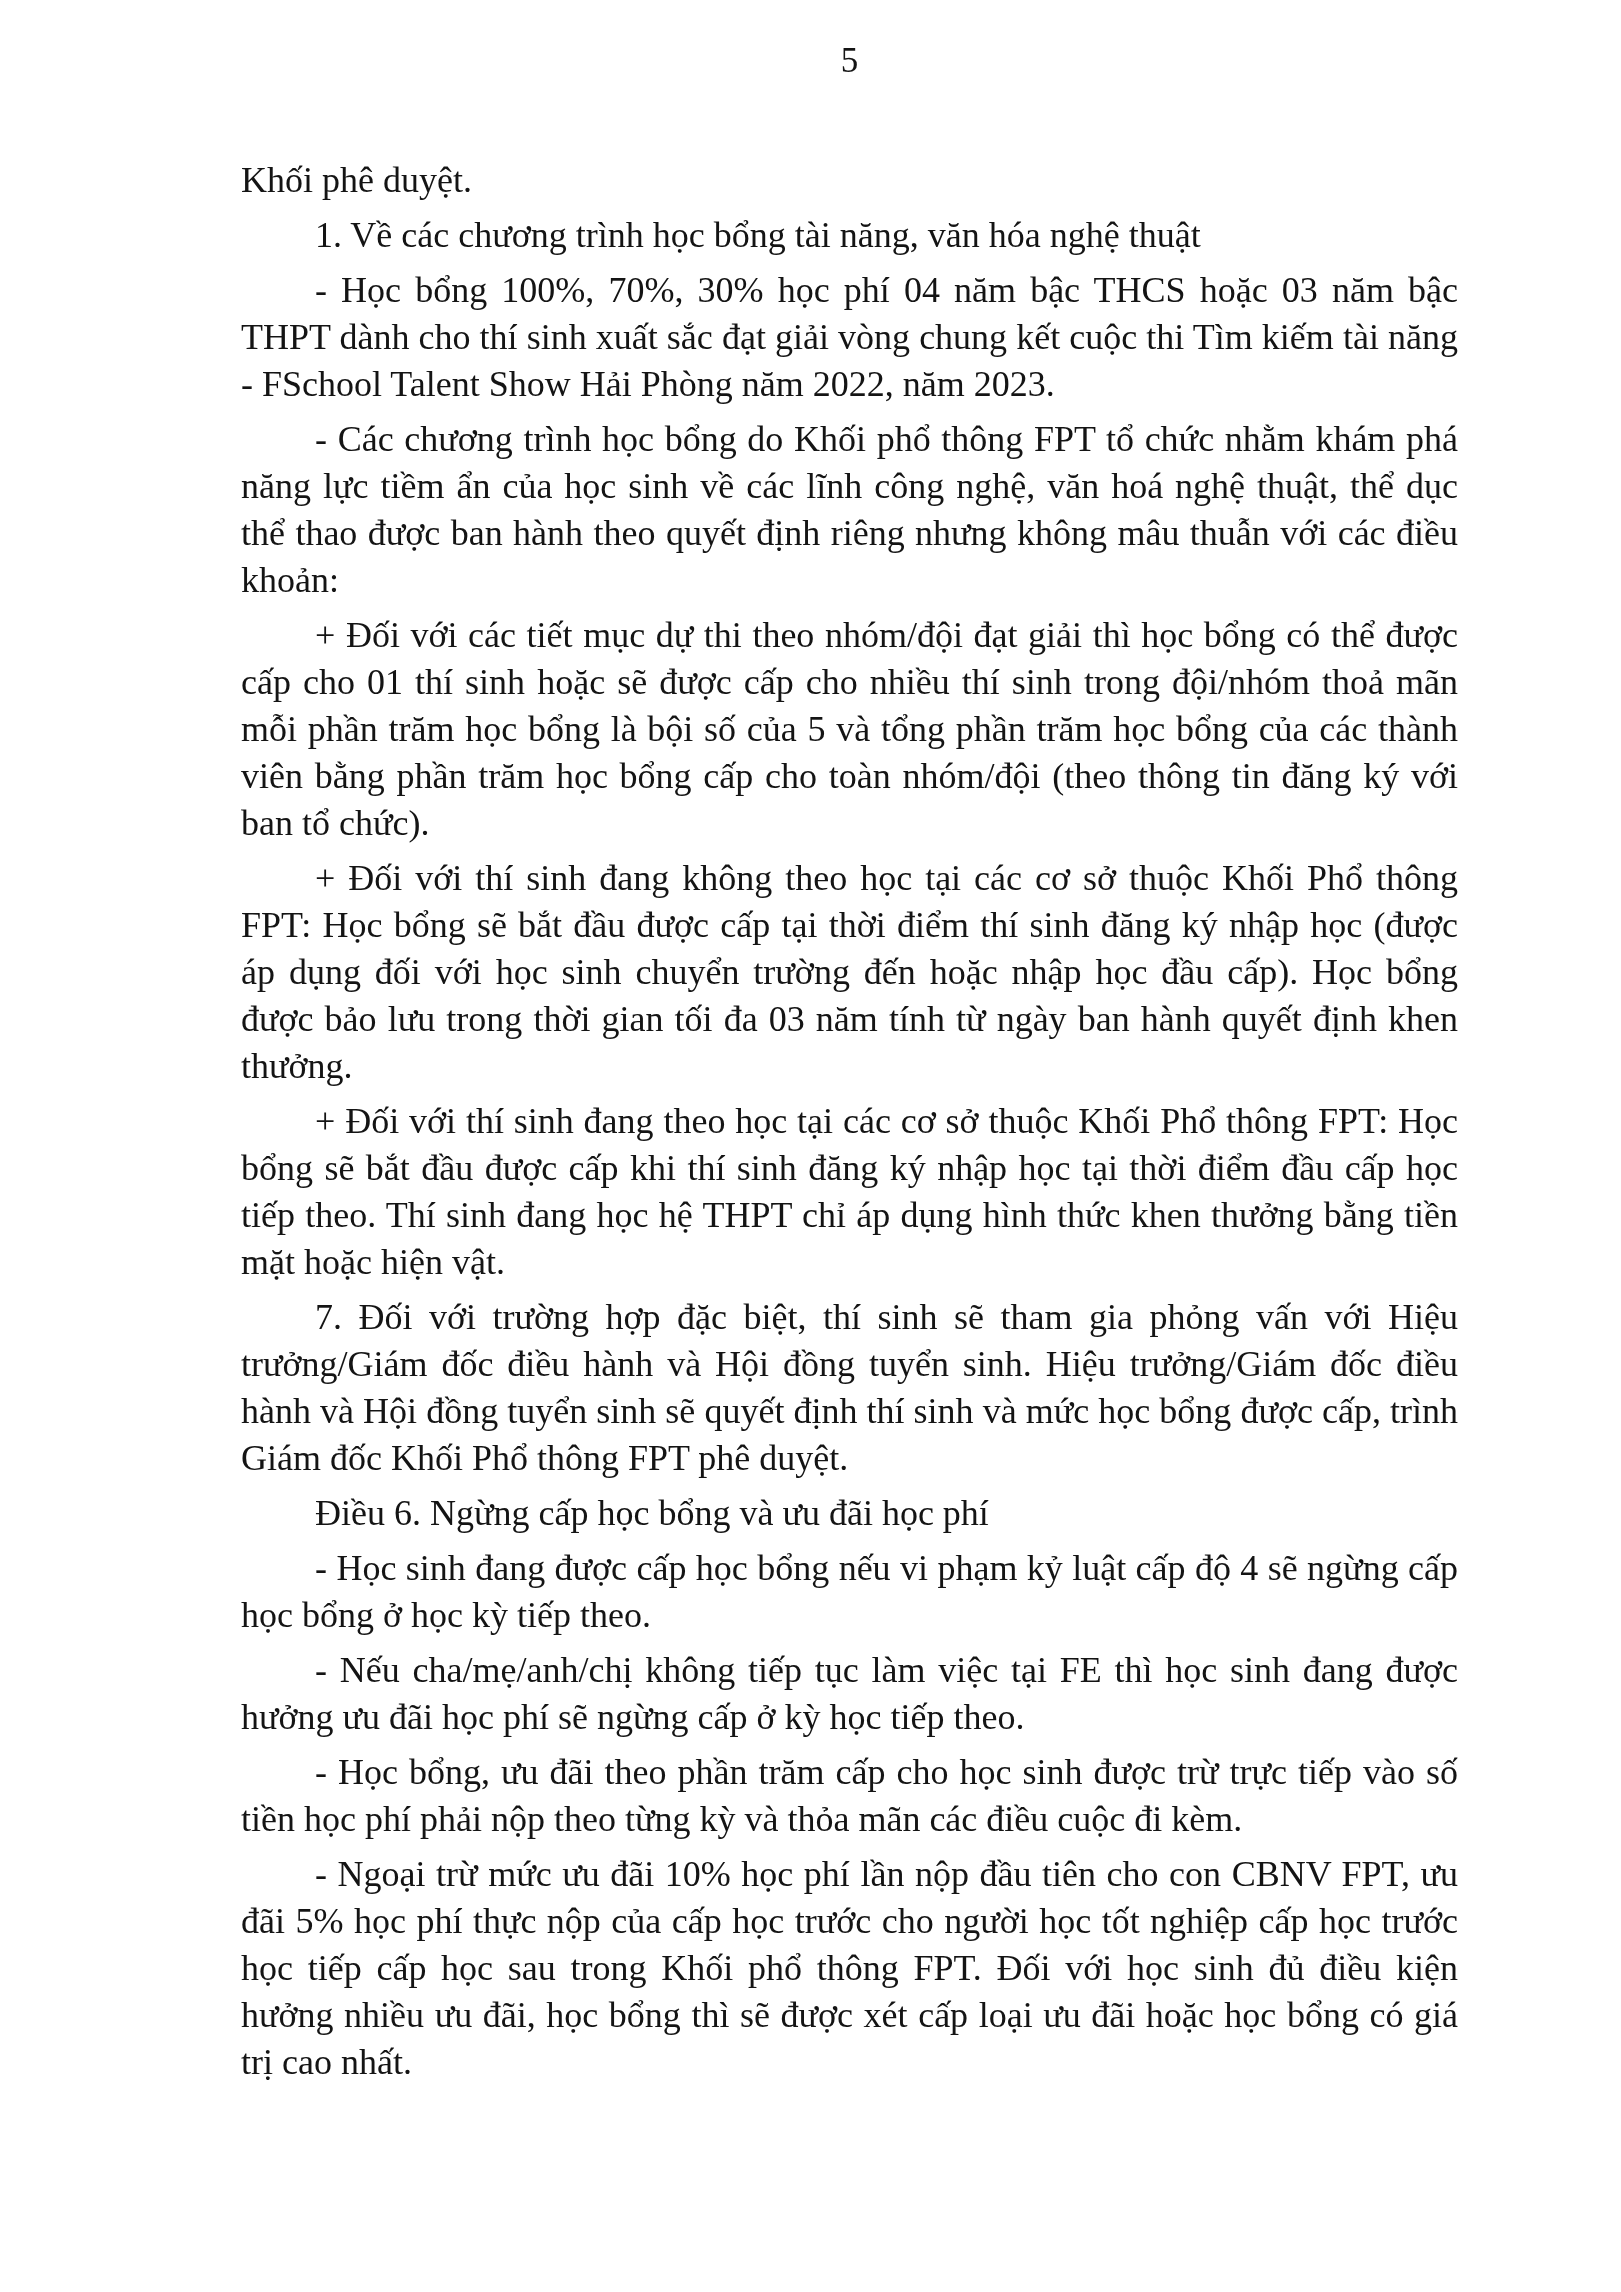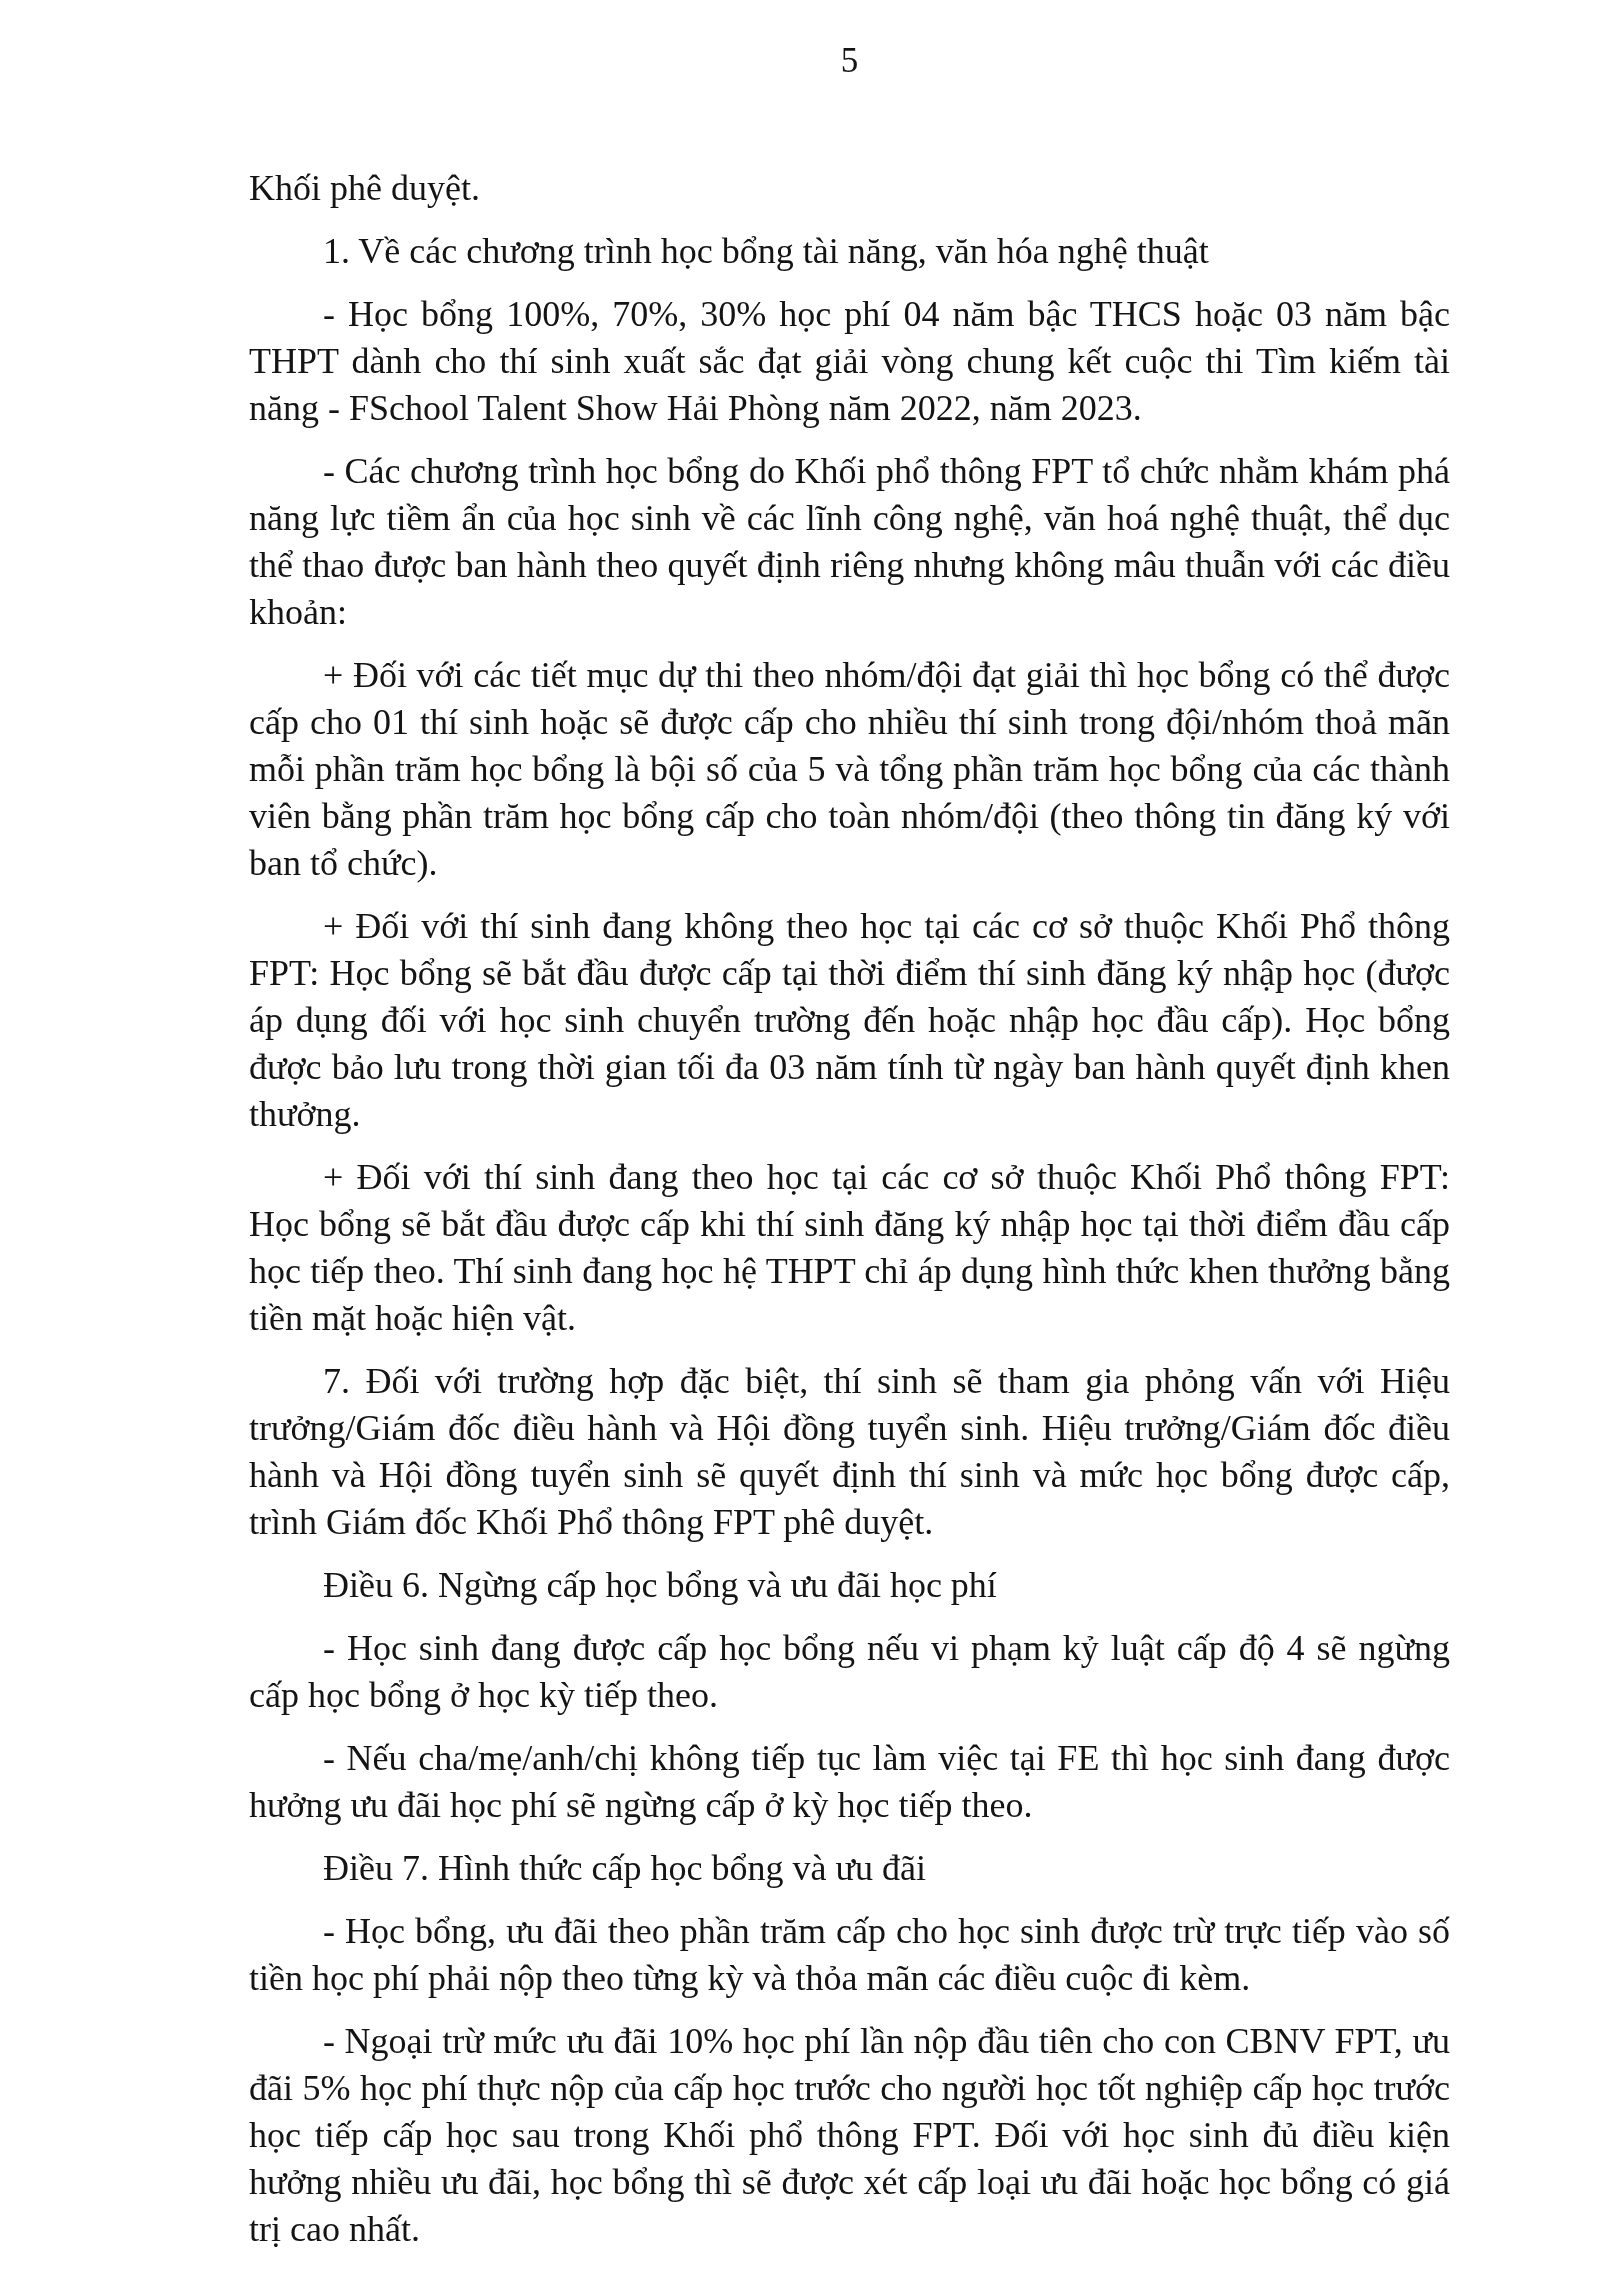--- a/index.html
+++ b/index.html
@@ -35,7 +35,7 @@
     text-align: justify;
   }
   .doc-body p.para {
-    margin: 16px;
+    margin: 8px;
     padding: 0;
     text-indent: 74px;
   }

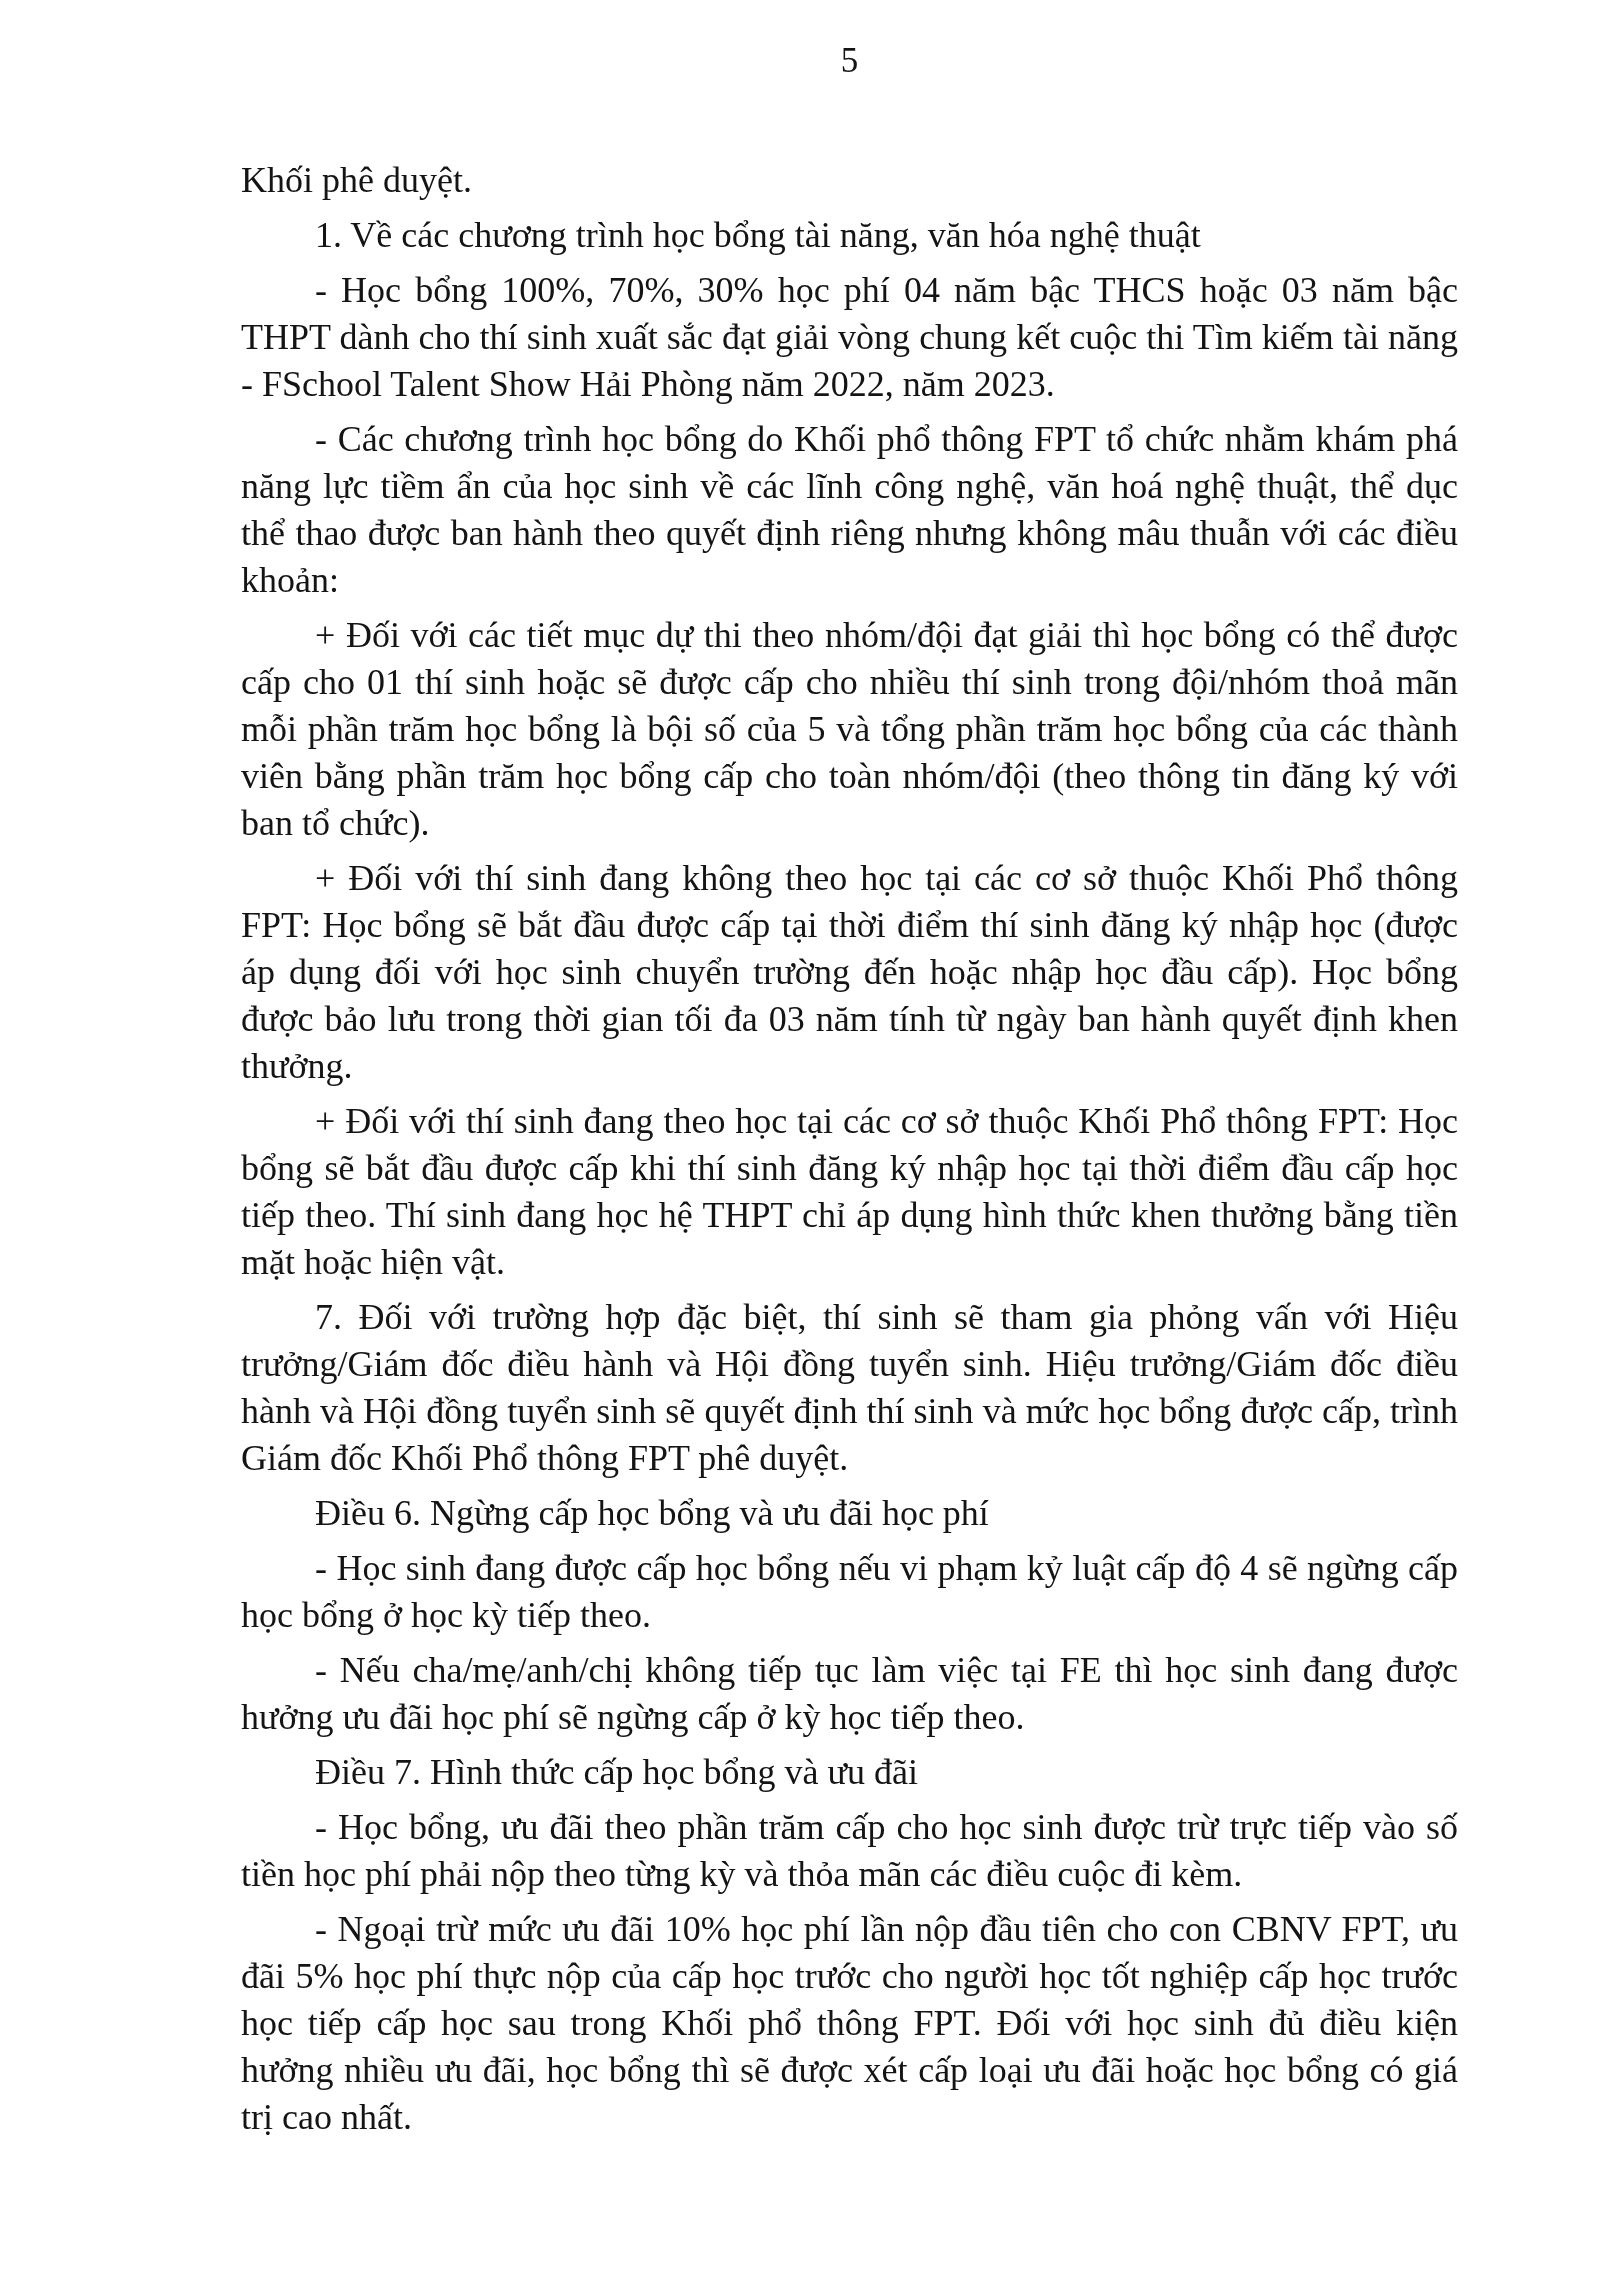--- a/index.html
+++ b/index.html
@@ -63,7 +63,6 @@
       <p class="para bold">Điều 6. Ngừng cấp học bổng và ưu đãi học phí</p>
       <p class="para">- Học sinh đang được cấp học bổng nếu vi phạm kỷ luật cấp độ 4 sẽ ngừng cấp học bổng ở học kỳ tiếp theo.</p>
       <p class="para">- Nếu cha/mẹ/anh/chị không tiếp tục làm việc tại FE thì học sinh đang được hưởng ưu đãi học phí sẽ ngừng cấp ở kỳ học tiếp theo.</p>
-      <p class="para bold">Điều 7. Hình thức cấp học bổng và ưu đãi</p>
       <p class="para">- Học bổng, ưu đãi theo phần trăm cấp cho học sinh được trừ trực tiếp vào số tiền học phí phải nộp theo từng kỳ và thỏa mãn các điều cuộc đi kèm.</p>
       <p class="para">- Ngoại trừ mức ưu đãi 10% học phí lần nộp đầu tiên cho con CBNV FPT, ưu đãi 5% học phí thực nộp của cấp học trước cho người học tốt nghiệp cấp học trước học tiếp cấp học sau trong Khối phổ thông FPT. Đối với học sinh đủ điều kiện hưởng nhiều ưu đãi, học bổng thì sẽ được xét cấp loại ưu đãi hoặc học bổng có giá trị cao nhất.</p>
     </div>

